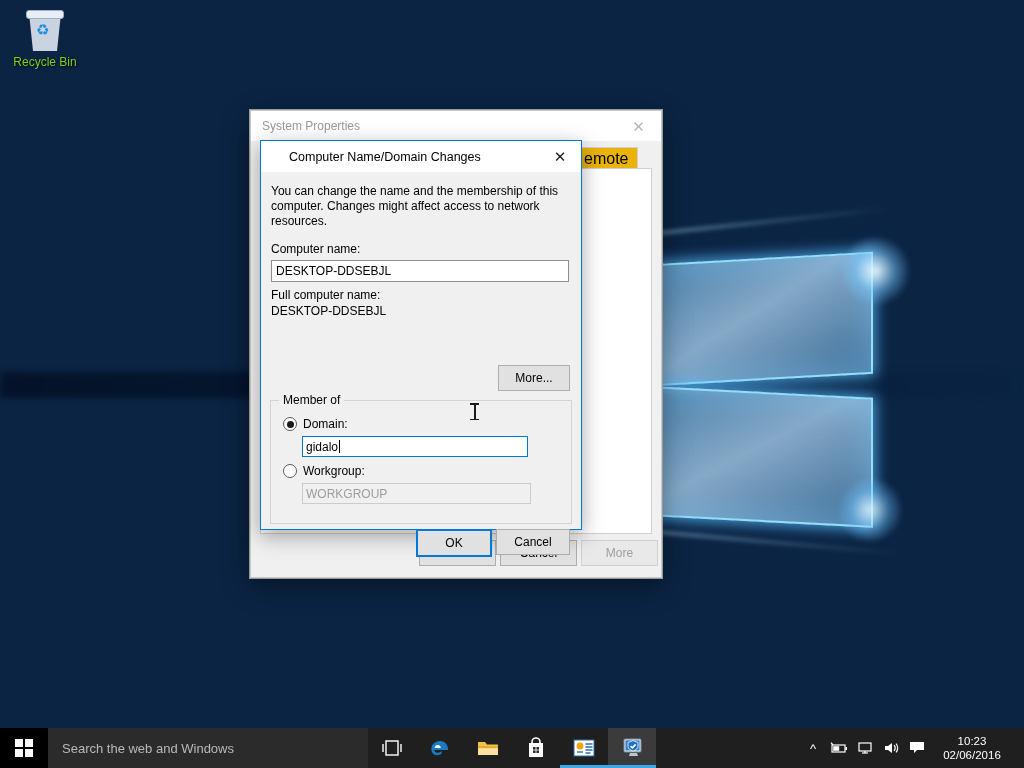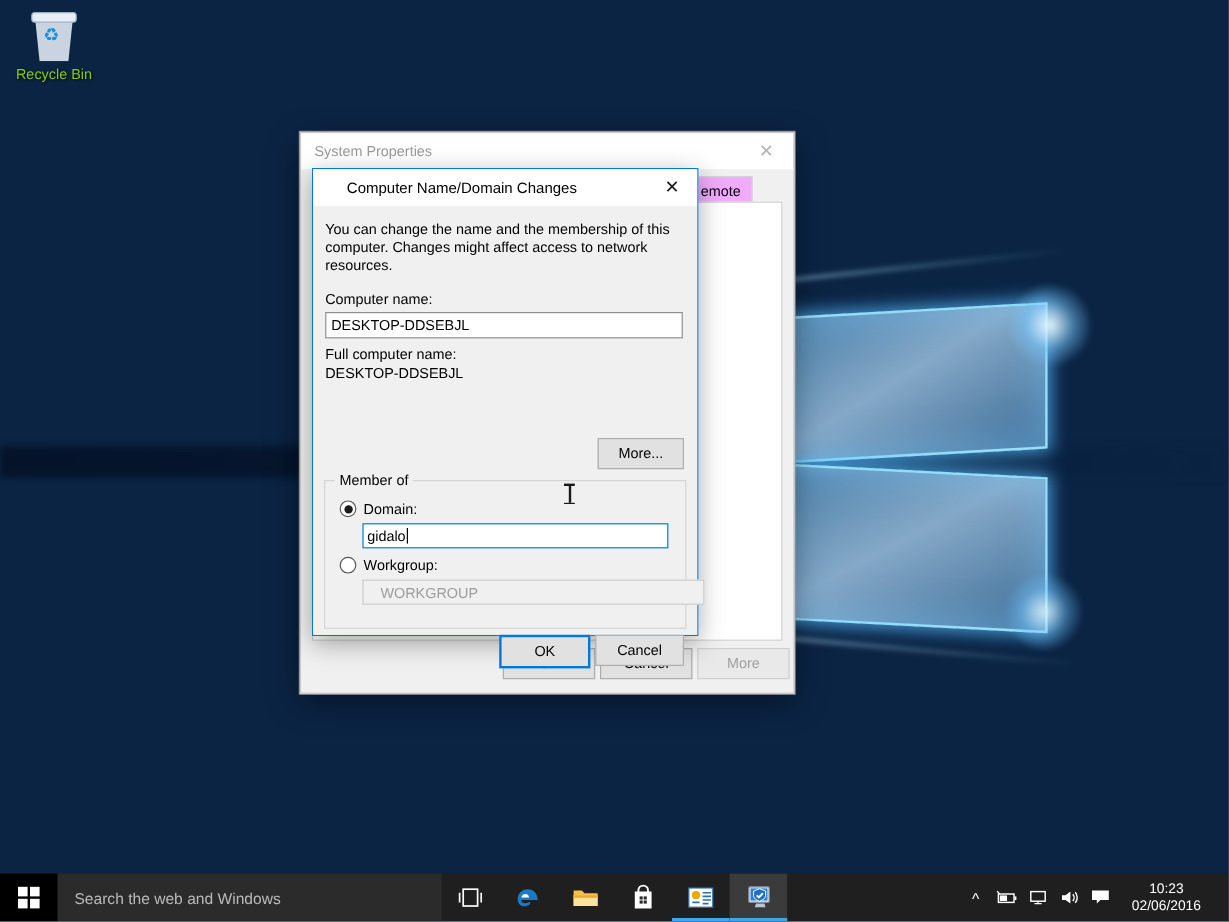--- a/index.html
+++ b/index.html
@@ -137,8 +137,8 @@
   }
   .tab {
     position: absolute; top: 0; height: 21px;
-    background: #f0abfc; border: 1px solid #d0d0d0; border-bottom: none;
-    font-size: 12px; color: #000;
+    background: #eab308; border: 1px solid #d0d0d0; border-bottom: none;
+    font-size: 16px; color: #000;
     display: flex; align-items: center; padding: 0 9px;
   }
   #tab-remote { left: 314px; }

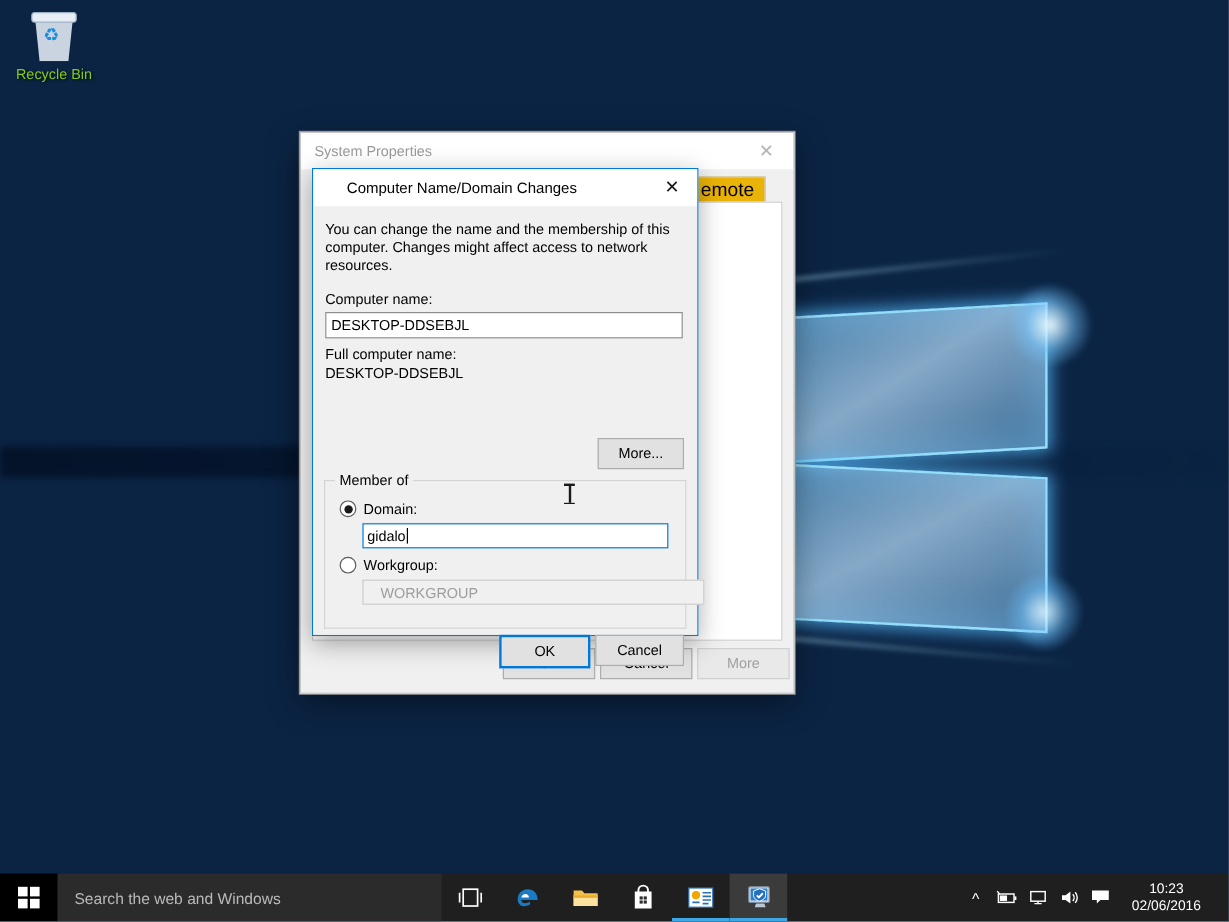--- a/index.html
+++ b/index.html
@@ -241,7 +241,7 @@
     width: 7px; height: 7px; border-radius: 50%; background: #1a1a1a;
   }
   #input-domain {
-    position: absolute; left: 31px; top: 35px; width: 255px; height: 21px;
+    position: absolute; left: 31px; top: 35px; width: 226px; height: 21px;
     border: 1px solid #0078d7; background: #ffffff;
     display: flex; align-items: center; padding-left: 3px;
     box-sizing: border-box; font-size: 12px;

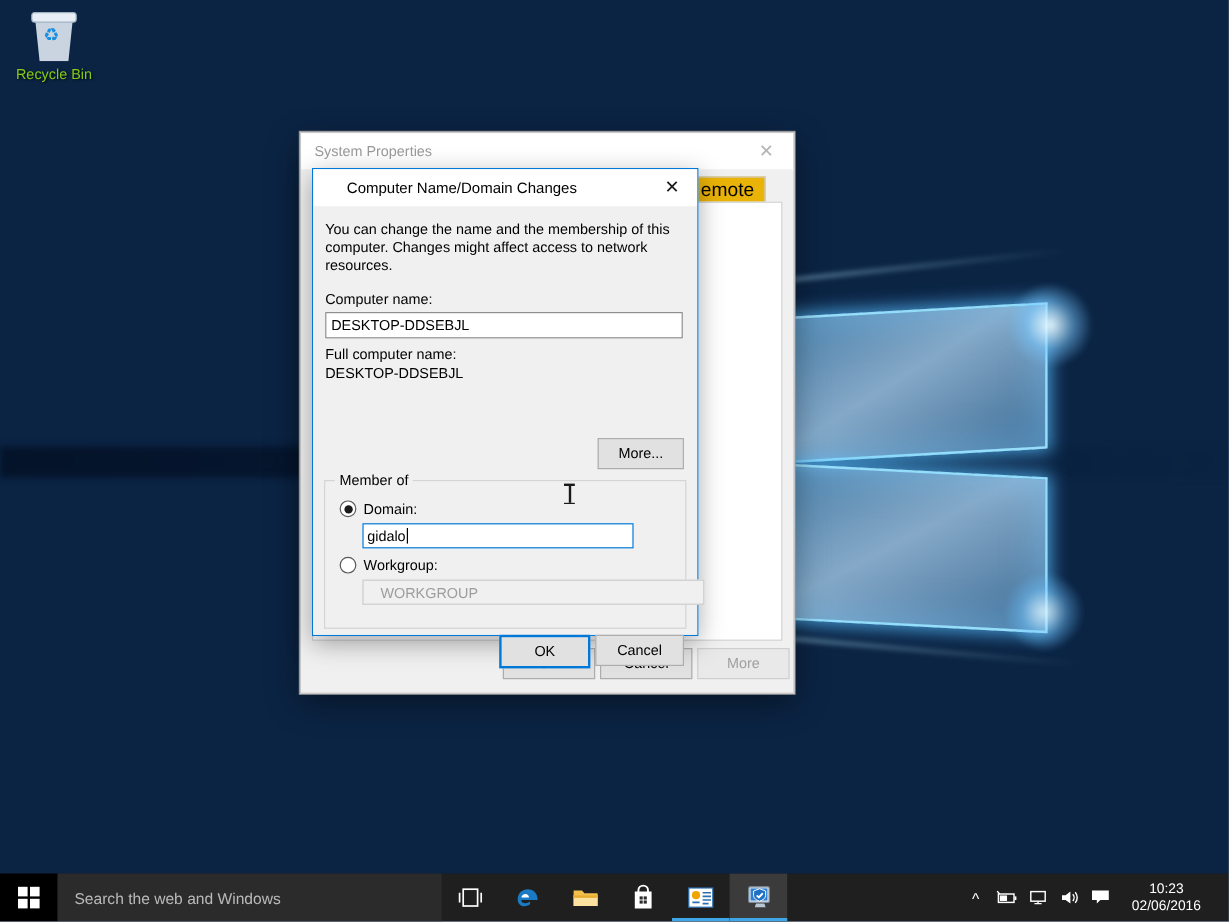--- a/index.html
+++ b/index.html
@@ -250,9 +250,9 @@
     width: 1px; height: 13px; background: #000; margin-left: 1px;
   }
   #input-workgroup {
-    position: absolute; left: 31px; top: 82px; width: 285px; height: 21px;
+    position: absolute; left: 31px; top: 82px; width: 229px; height: 21px;
     border: 1px solid #cccccc; background: #f0f0f0;
-    display: flex; align-items: center; padding-left: 14px;
+    display: flex; align-items: center; padding-left: 3px;
     box-sizing: border-box; font-size: 12px; color: #9d9d9d;
   }
   #cndc-ok {

